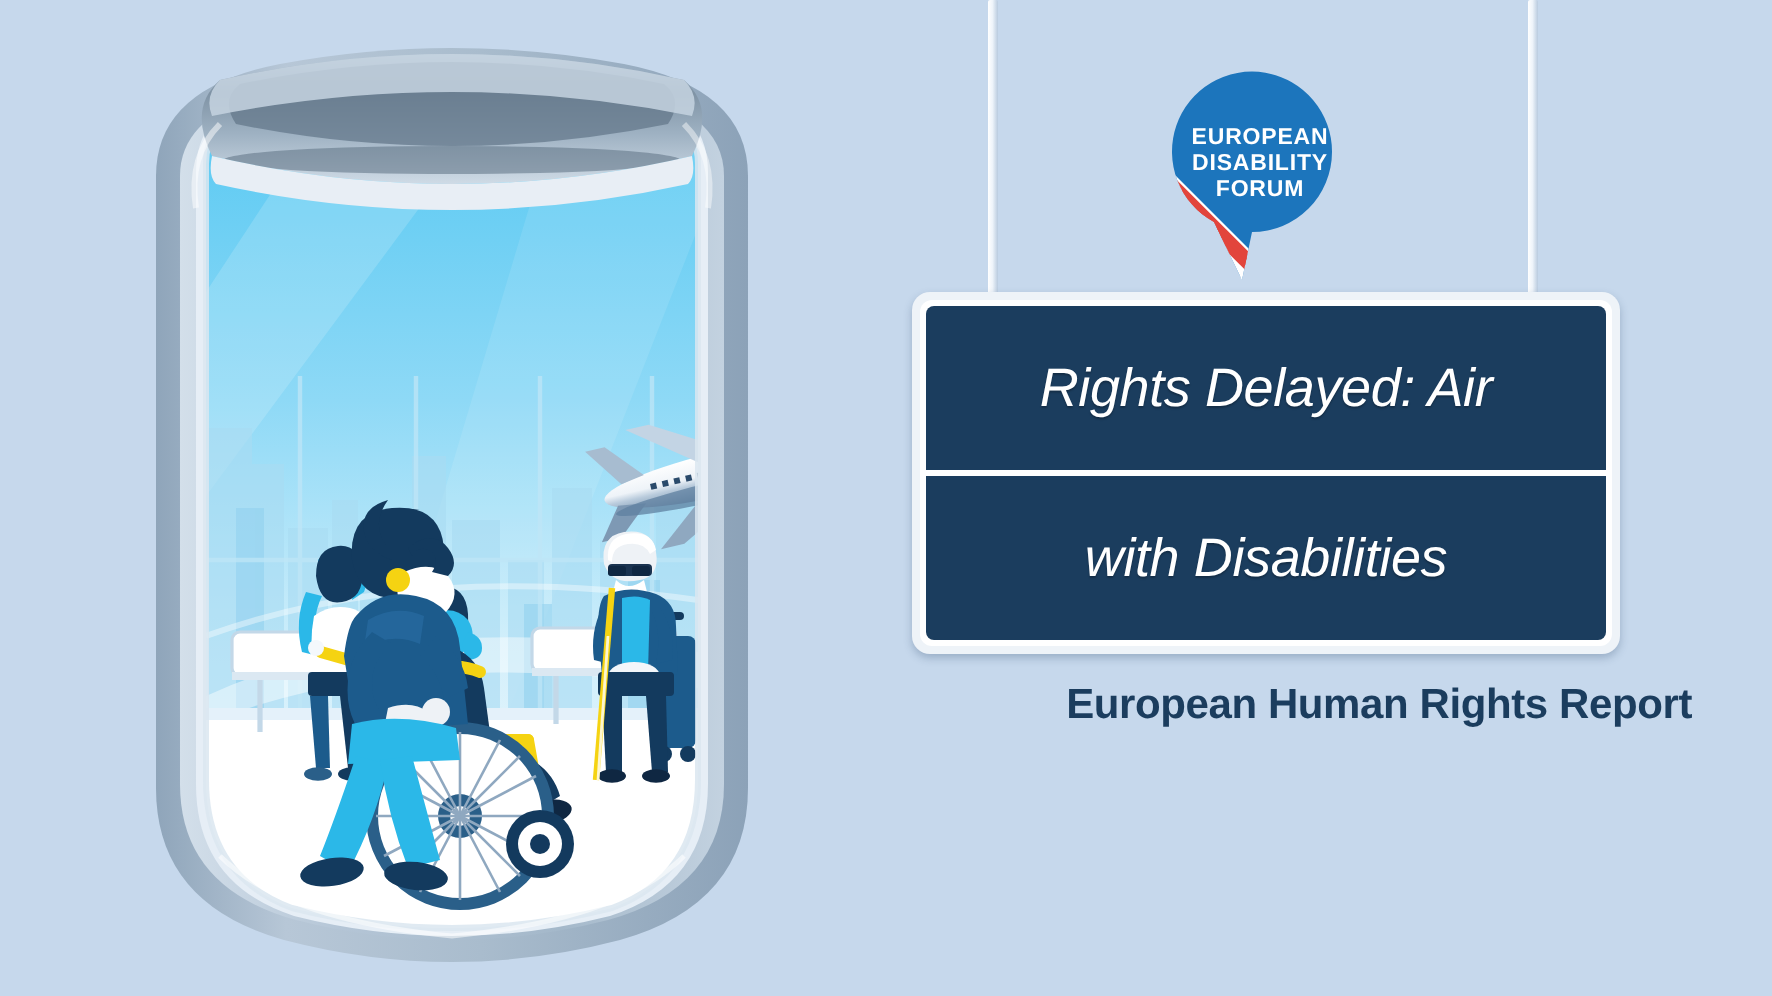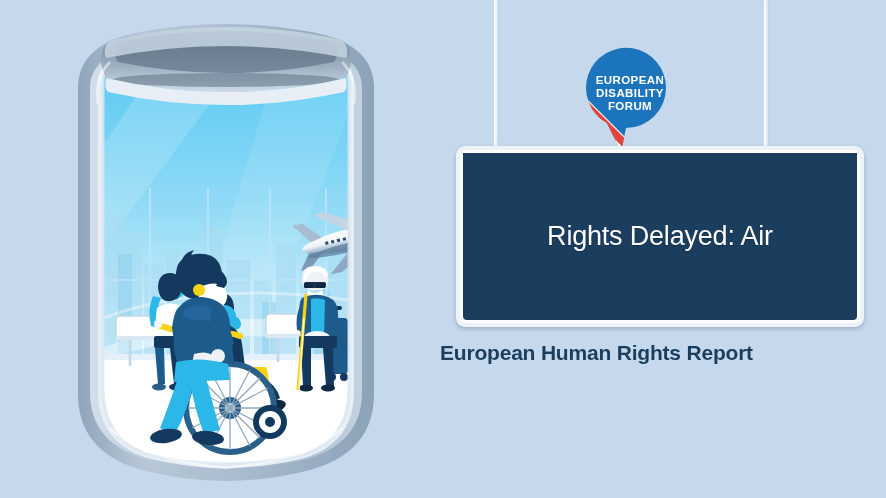--- a/index.html
+++ b/index.html
@@ -26,7 +26,7 @@
   
   #edf-logo {
     position:absolute;
-    left:578px; top:44px;
+    left:578px; top:32px;
     width:96px; height:112px;
   }
   #edf-logo svg { display:block; width:100%; height:100%; }

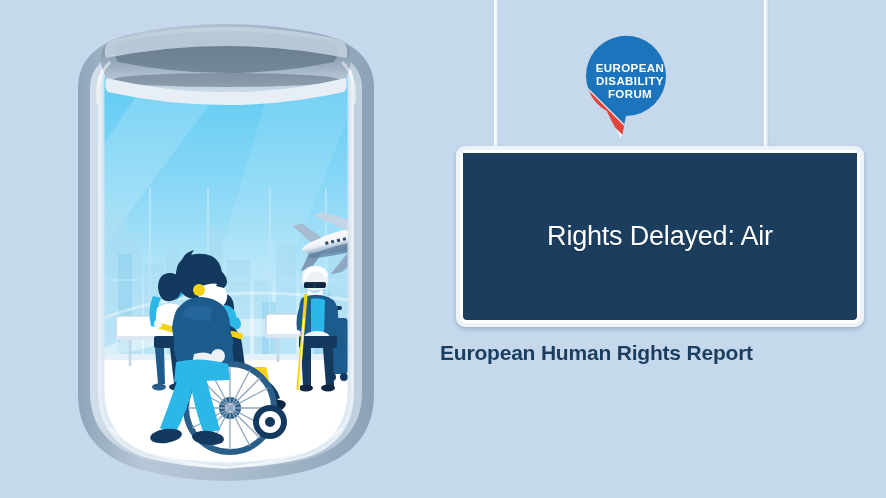--- a/index.html
+++ b/index.html
@@ -47,11 +47,12 @@
   #title-sign {
     position:absolute;
     left:456px; top:146px;
-    width:408px; height:181px;
+    width:354px; height:181px;
     background:#eef3f8;
     border-radius:9px;
     padding:4px;
     box-shadow:0 2px 4px rgba(40,70,105,0.28);
+    font-style:italic;
   }
   #sign-inner {
     width:100%; height:100%;

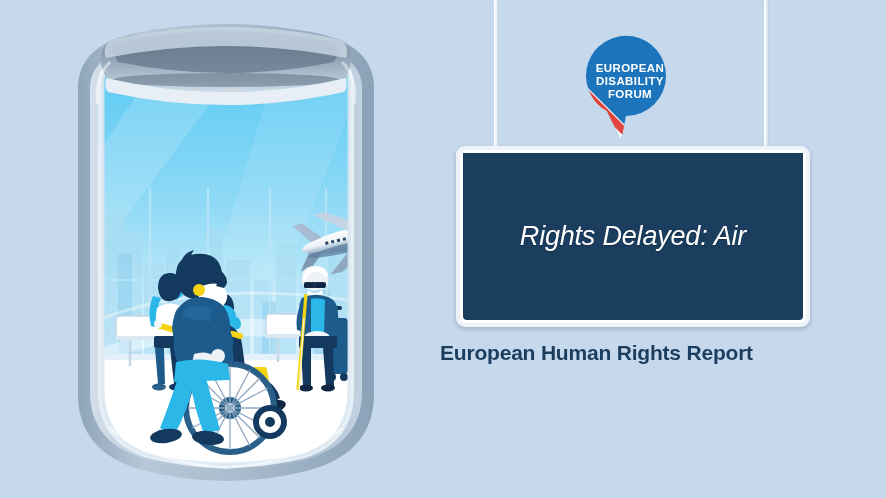--- a/index.html
+++ b/index.html
@@ -409,6 +409,9 @@
       <div class="sign-row">
         <span>Rights Delayed: Air</span>
       </div>
+      <div class="sign-row">
+        <span>with Disabilities</span>
+      </div>
     </div>
   </div>
 

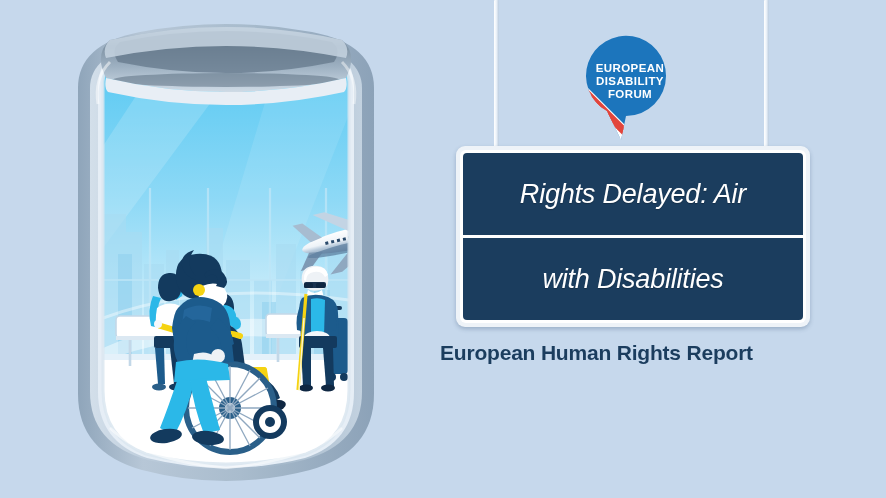--- a/index.html
+++ b/index.html
@@ -87,7 +87,7 @@
     position:absolute;
     left:440px; top:338px;
     width:406px;
-    text-align:left;
+    text-align:right;
   }
   #report-subtitle div {
     color:#1b3d5e;

